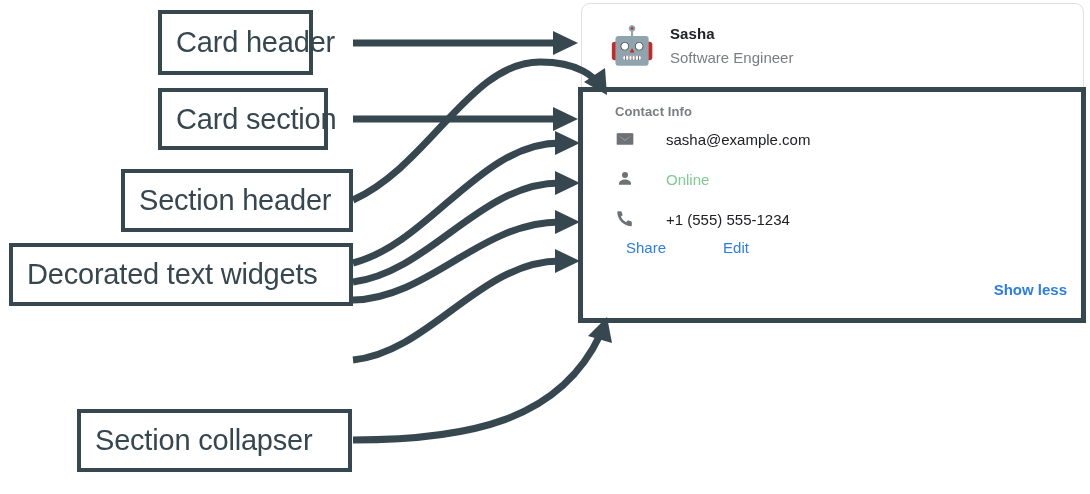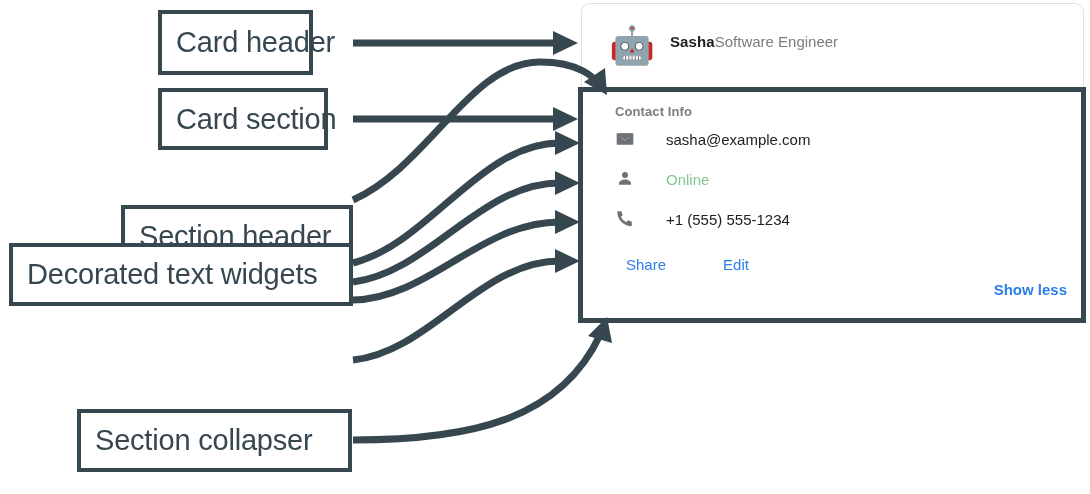--- a/index.html
+++ b/index.html
@@ -86,7 +86,7 @@
     margin-right: 16px;
     margin-left: 12px;
   }
-  #header-text { display: flex; flex-direction: row; justify-content: center; }
+  #header-text { display: flex; flex-direction: column; justify-content: center; }
   #header-title {
     font-size: 15px;
     font-weight: bold;

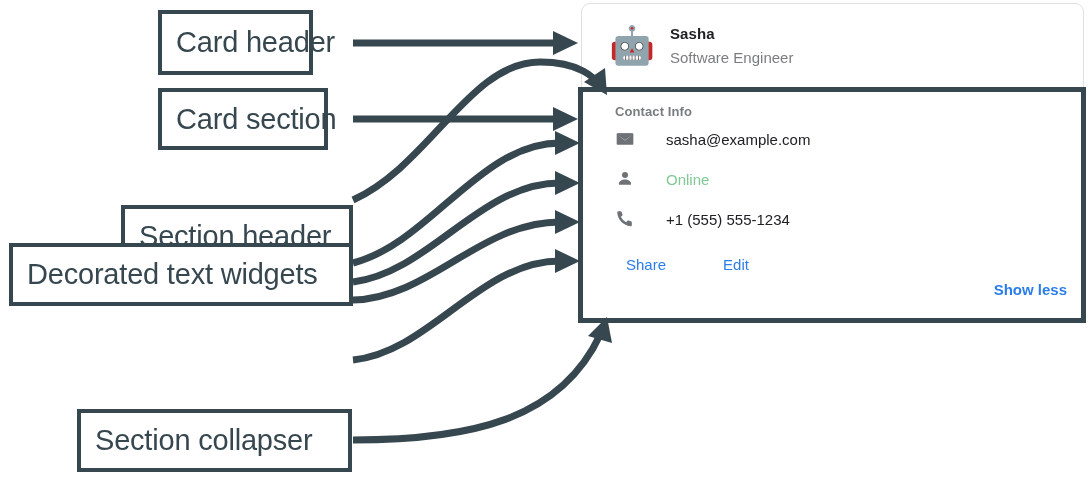--- a/index.html
+++ b/index.html
@@ -38,7 +38,7 @@
 
   #cal-card-header    { left: 158px; top: 10px;  width: 155px; height: 65px; }
   #cal-card-section   { left: 158px; top: 88px;  width: 170px; height: 62px; }
-  #cal-section-header { left: 121px; top: 169px; width: 232px; height: 63px; margin-top: 36px; }
+  #cal-section-header { left: 121px; top: 169px; width: 232px; height: 63px; }
   #cal-decorated      { left: 9px;   top: 243px; width: 344px; height: 63px; }
   #cal-button-list    { left: 77px;  top: 330px; width: 275px; height: 63px; }
   #cal-collapser      { left: 77px;  top: 409px; width: 275px; height: 63px; }

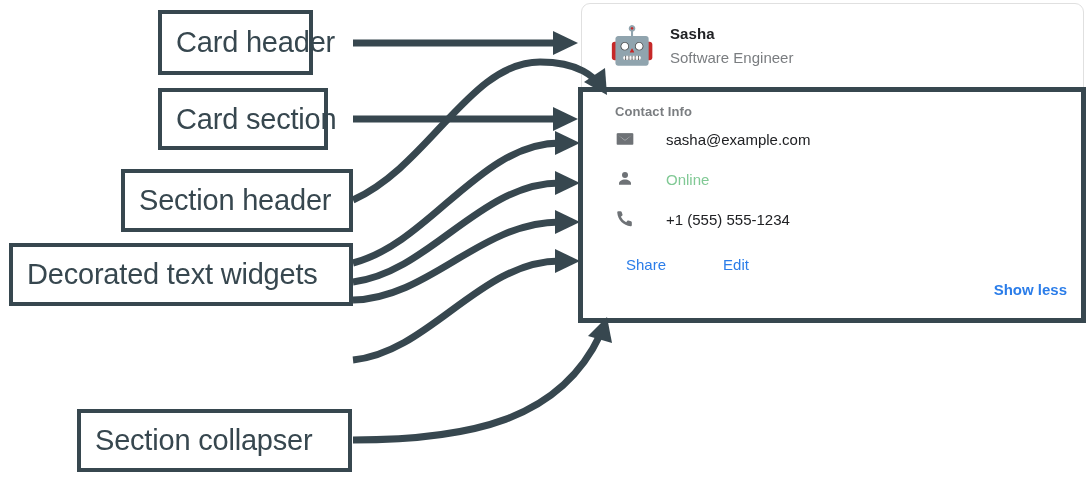--- a/index.html
+++ b/index.html
@@ -132,7 +132,7 @@
 
   #button-list {
     display: flex;
-    align-items: flex-end;
+    align-items: flex-start;
     padding-left: 28px;
     height: 34px;
   }

